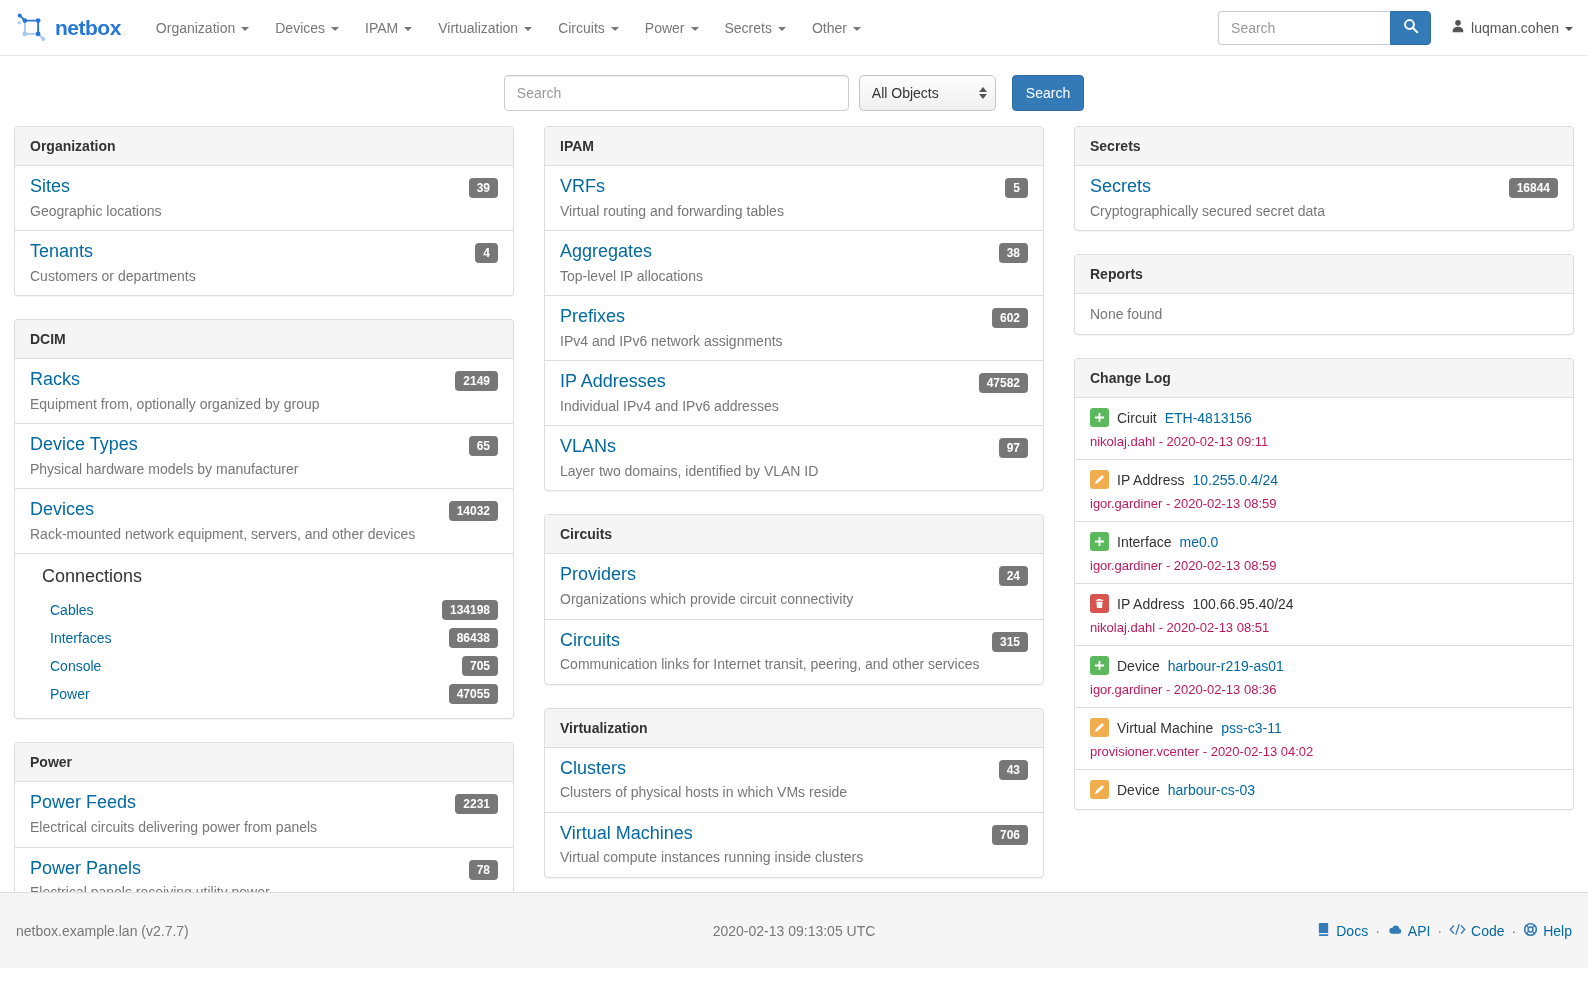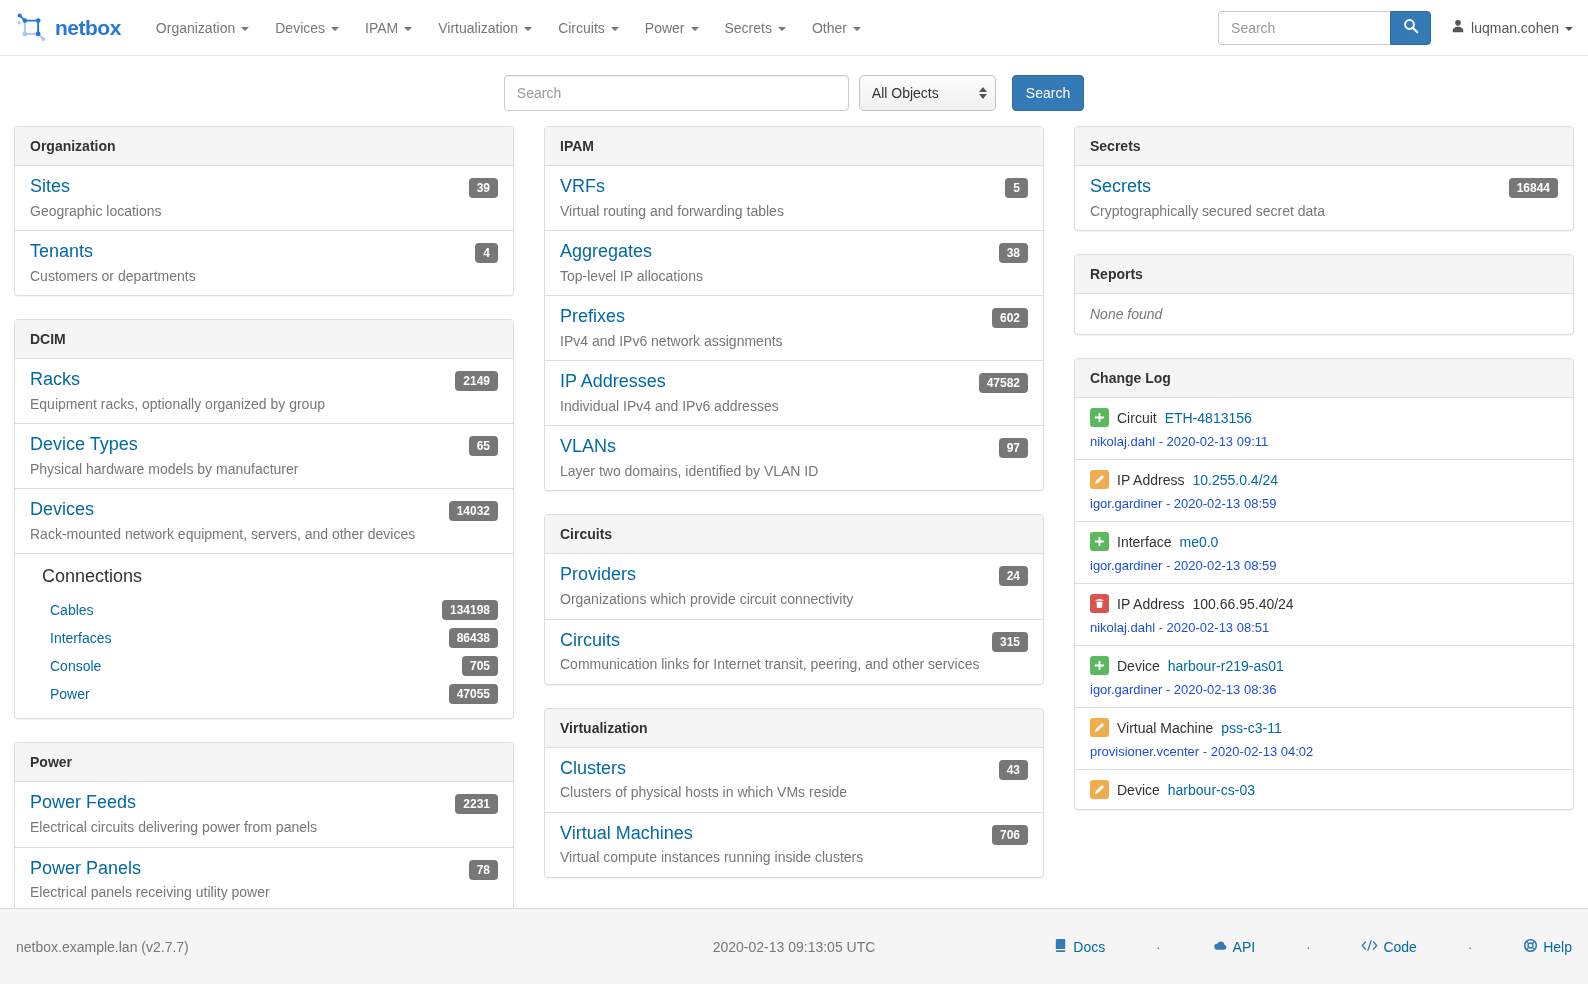--- a/index.html
+++ b/index.html
@@ -69,7 +69,7 @@
   .item-heading { font-size:18px; font-weight:normal; margin-bottom:5px; line-height:1.2; }
   .item-desc { color:#777; font-size:14px; line-height:1.25; }
   .empty-text { color:#777; padding:12px 15px; border-top:1px solid #ddd; }
-  .panel-heading + .empty-text { border-top:none;font-style:italic; }
+  .panel-heading + .empty-text { border-top:none; }
 
   
   .group-heading { font-size:18px; font-weight:normal; color:#333; margin:2px 12px 9px; }

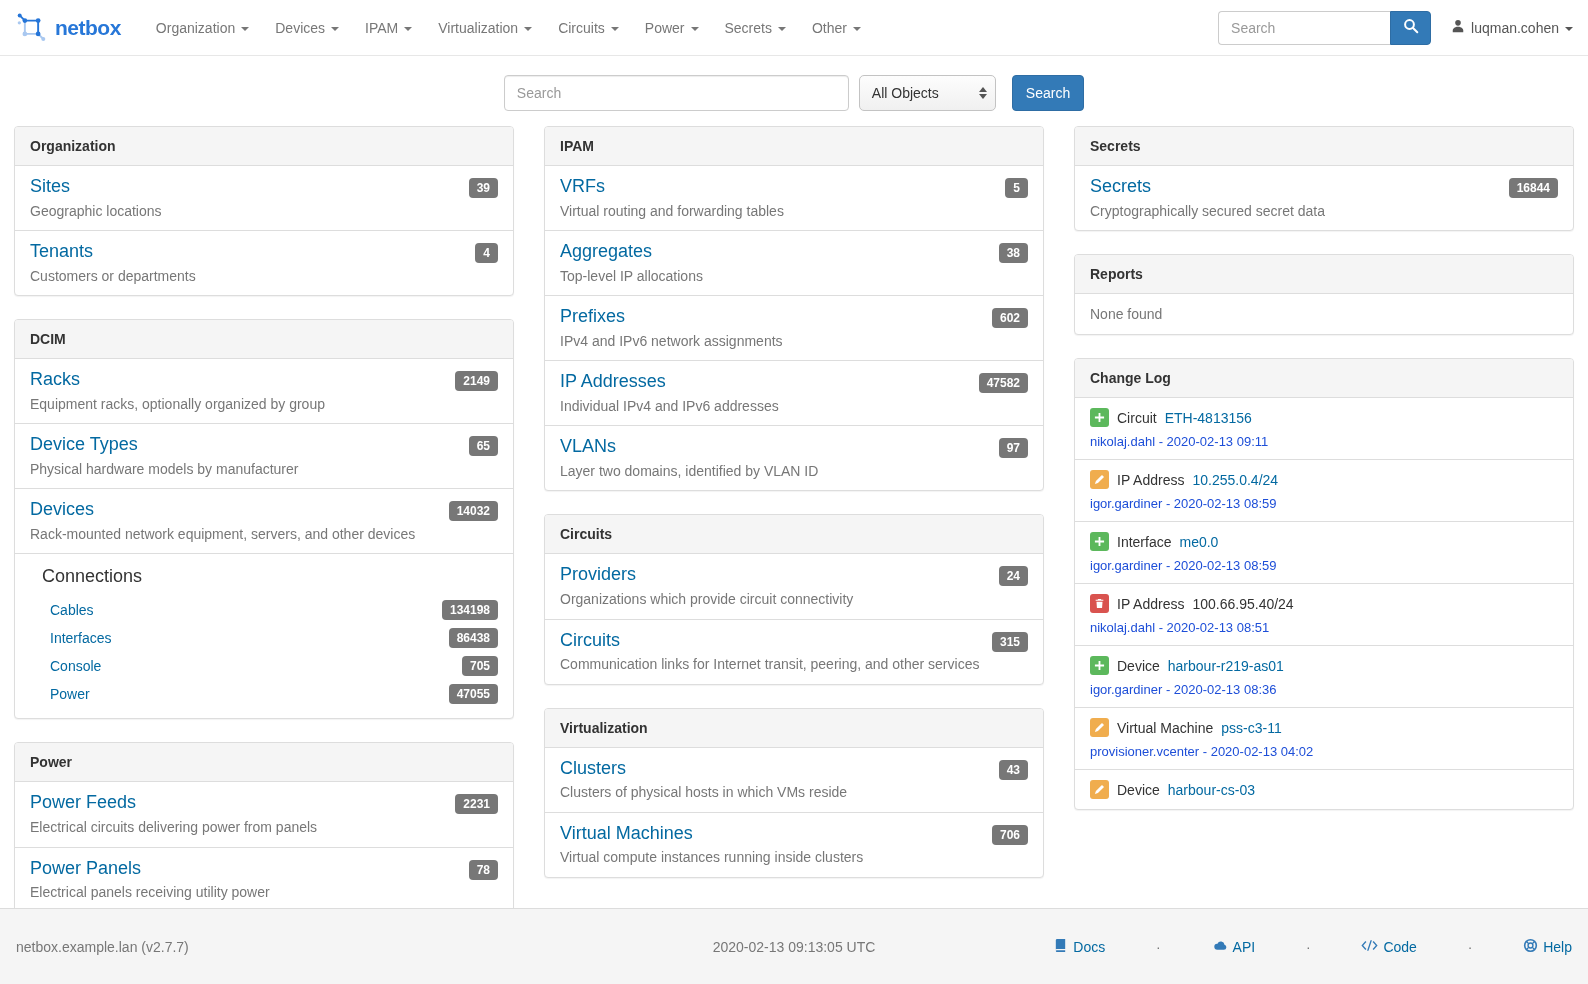--- a/index.html
+++ b/index.html
@@ -214,7 +214,7 @@
         <div class="list-item">
           <span class="badge">2149</span>
           <h4 class="item-heading"><a href="#">Racks</a></h4>
-          <p class="item-desc">Equipment racks, optionally organized by group</p>
+          <p class="item-desc">Equipment from, optionally organized by group</p>
         </div>
         <div class="list-item">
           <span class="badge">65</span>

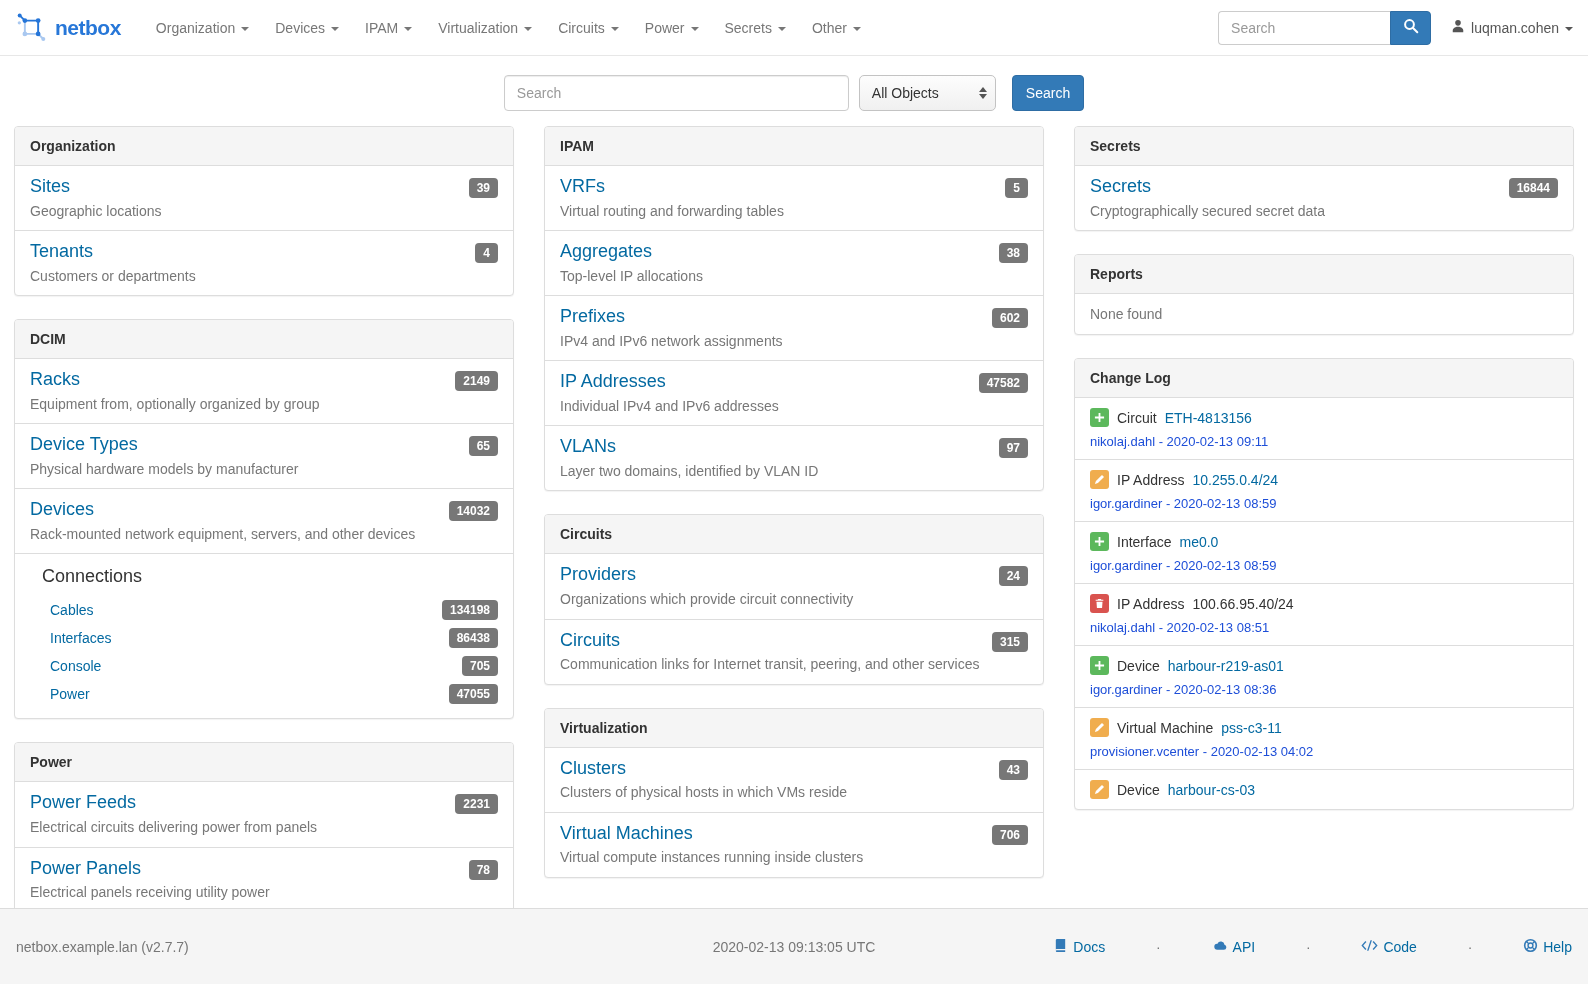--- a/index.html
+++ b/index.html
@@ -85,7 +85,7 @@
   .log-label.create { background:#5cb85c; }
   .log-label.update { background:#f0ad4e; }
   .log-label.delete { background:#d9534f; }
-  .log-meta { color:#1d4ed8; font-size:13px; margin-top:7px; }
+  .log-meta { color:#be185d; font-size:13px; margin-top:7px; }
 
   
   .page-footer { position:absolute; left:0; right:0; bottom:0; height:76px;

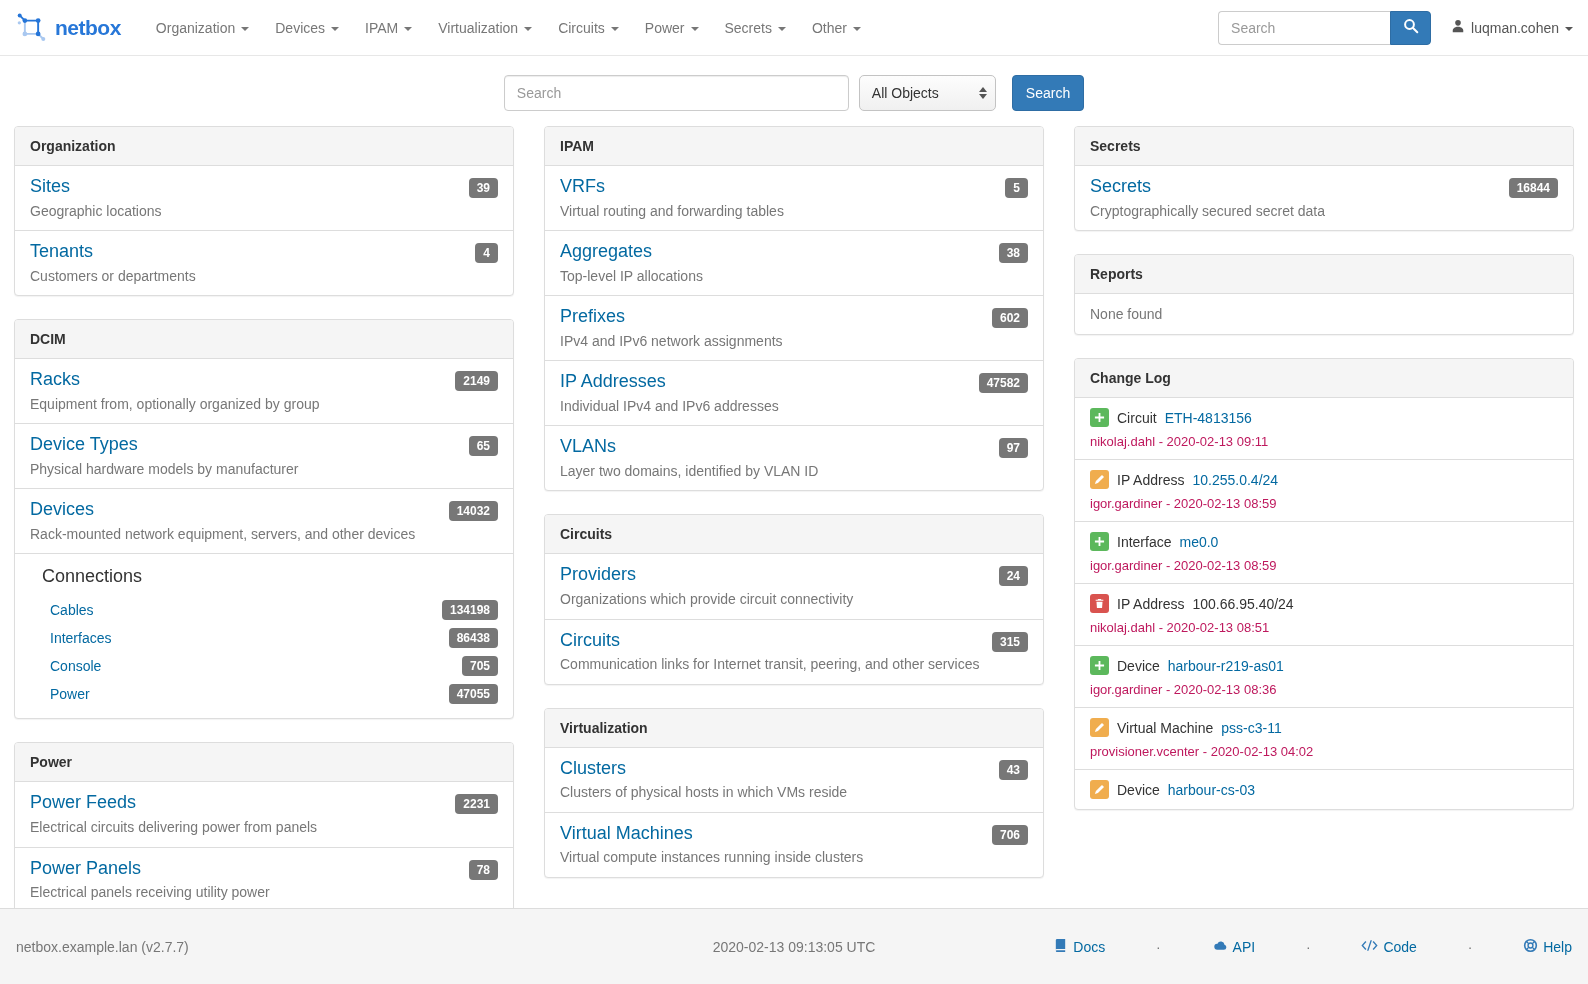--- a/index.html
+++ b/index.html
@@ -88,7 +88,7 @@
   .log-meta { color:#be185d; font-size:13px; margin-top:7px; }
 
   
-  .page-footer { position:absolute; left:0; right:0; bottom:0; height:76px;
+  .page-footer { position:absolute; left:0; right:0; bottom:16px; height:76px;
                  background:#f5f5f5; border-top:1px solid #dcdcdc; display:flex;
                  align-items:center; padding:0 16px; color:#777; font-size:14px; }
   .footer-left { flex:1; }

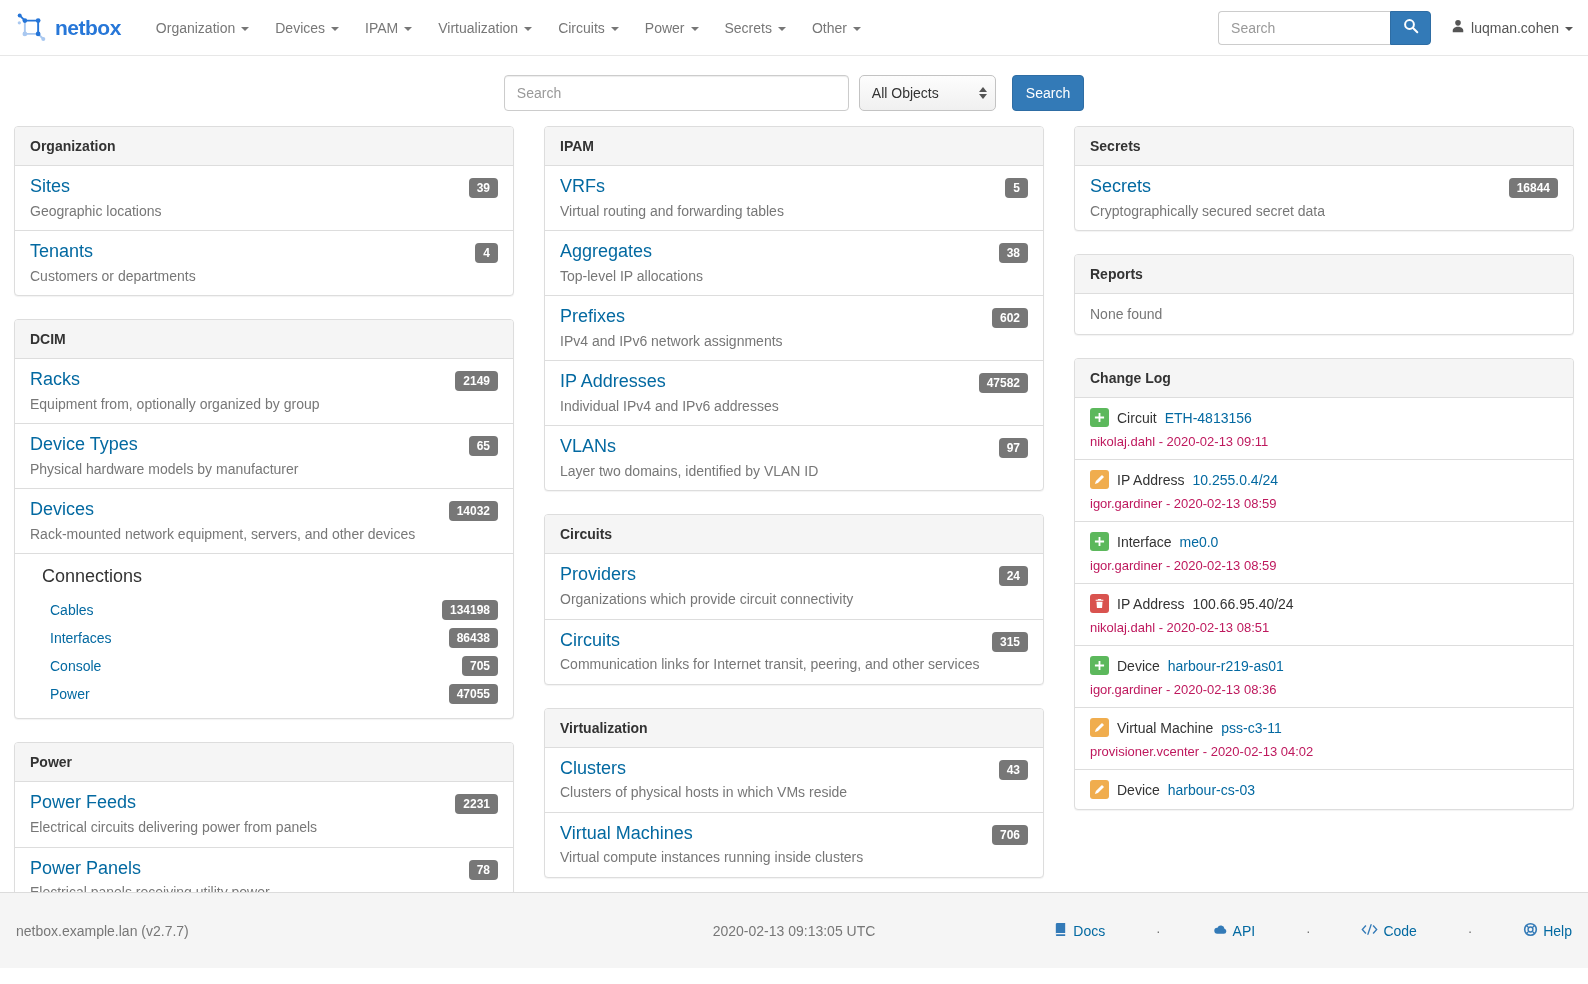--- a/index.html
+++ b/index.html
@@ -93,7 +93,7 @@
                  align-items:center; padding:0 16px; color:#777; font-size:14px; }
   .footer-left { flex:1; }
   .footer-center { flex:1; text-align:center; }
-  .footer-right { flex:1; display:flex; justify-content:space-between; align-items:center; gap:7px; }
+  .footer-right { flex:1; display:flex; justify-content:flex-end; align-items:center; gap:7px; }
   .footer-link { display:inline-flex; align-items:center; gap:5px; }
   .footer-sep { color:#777; }
 </style>

